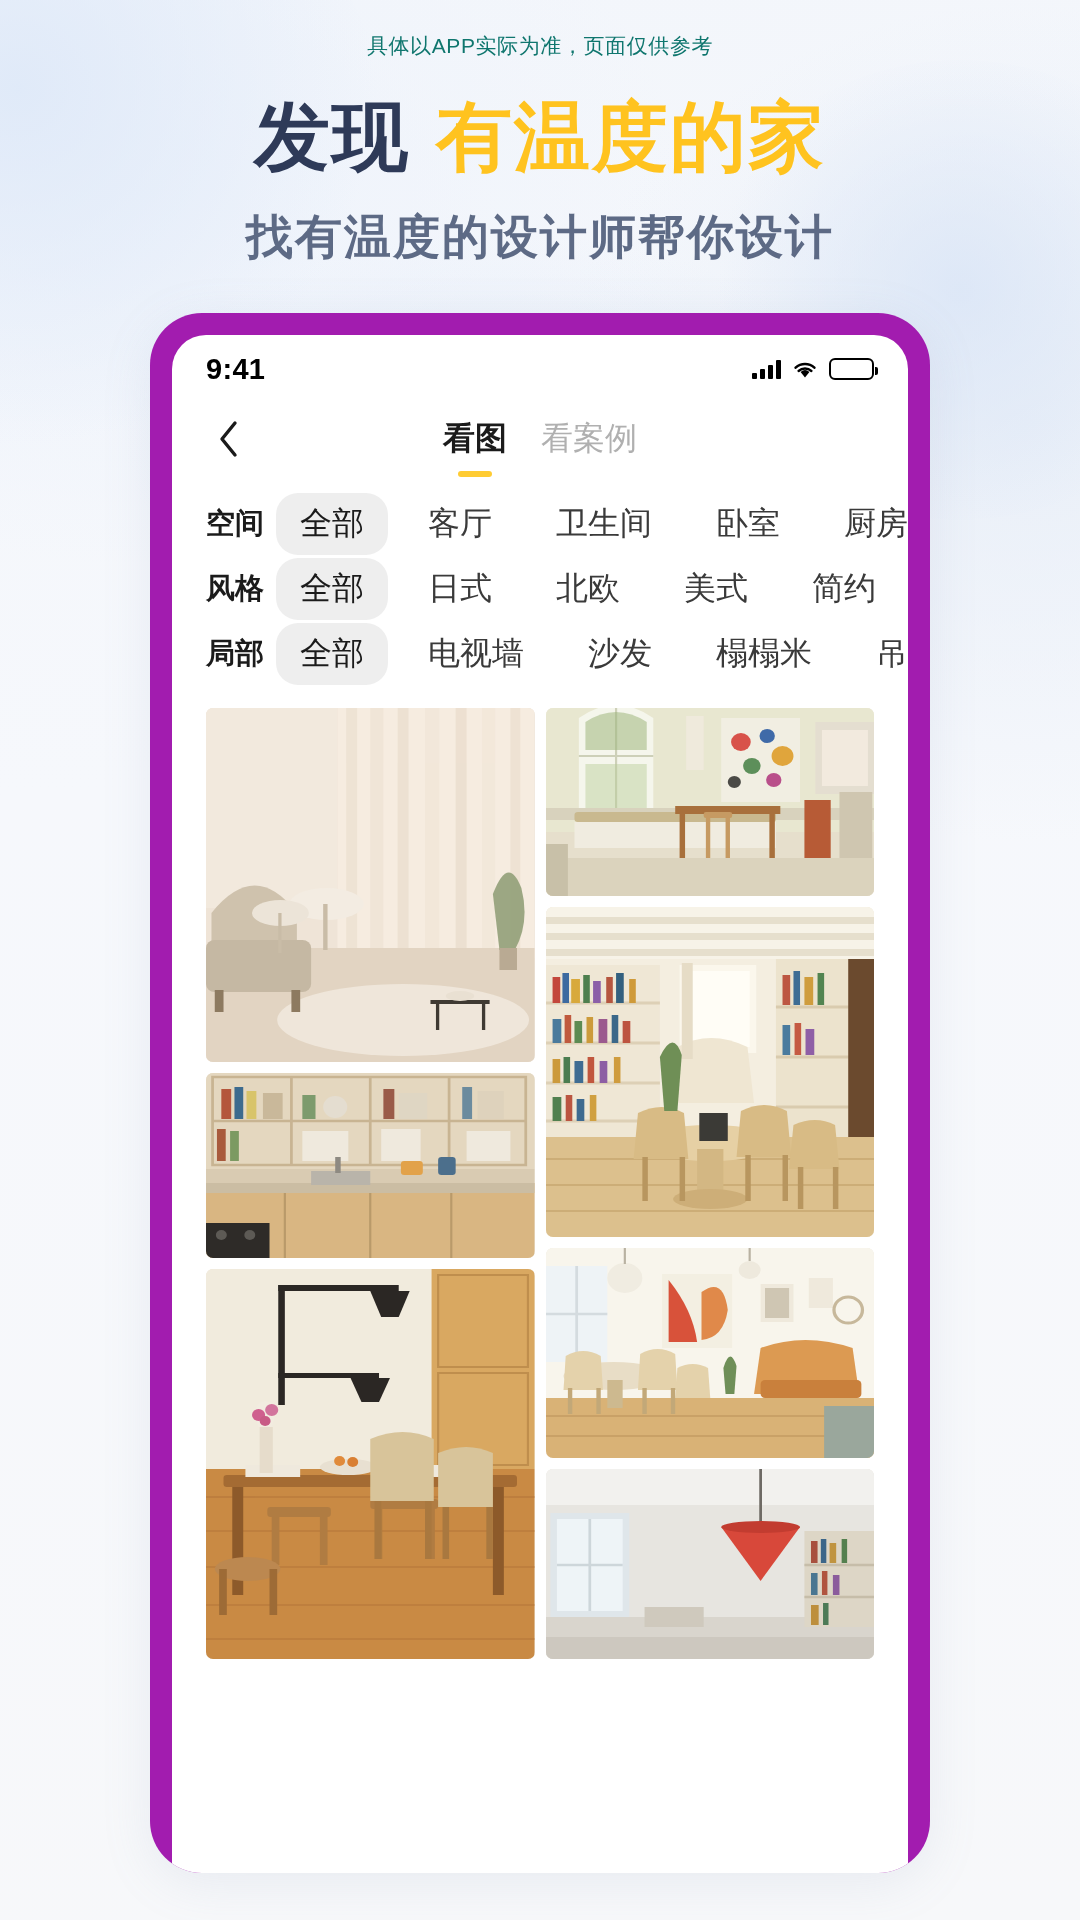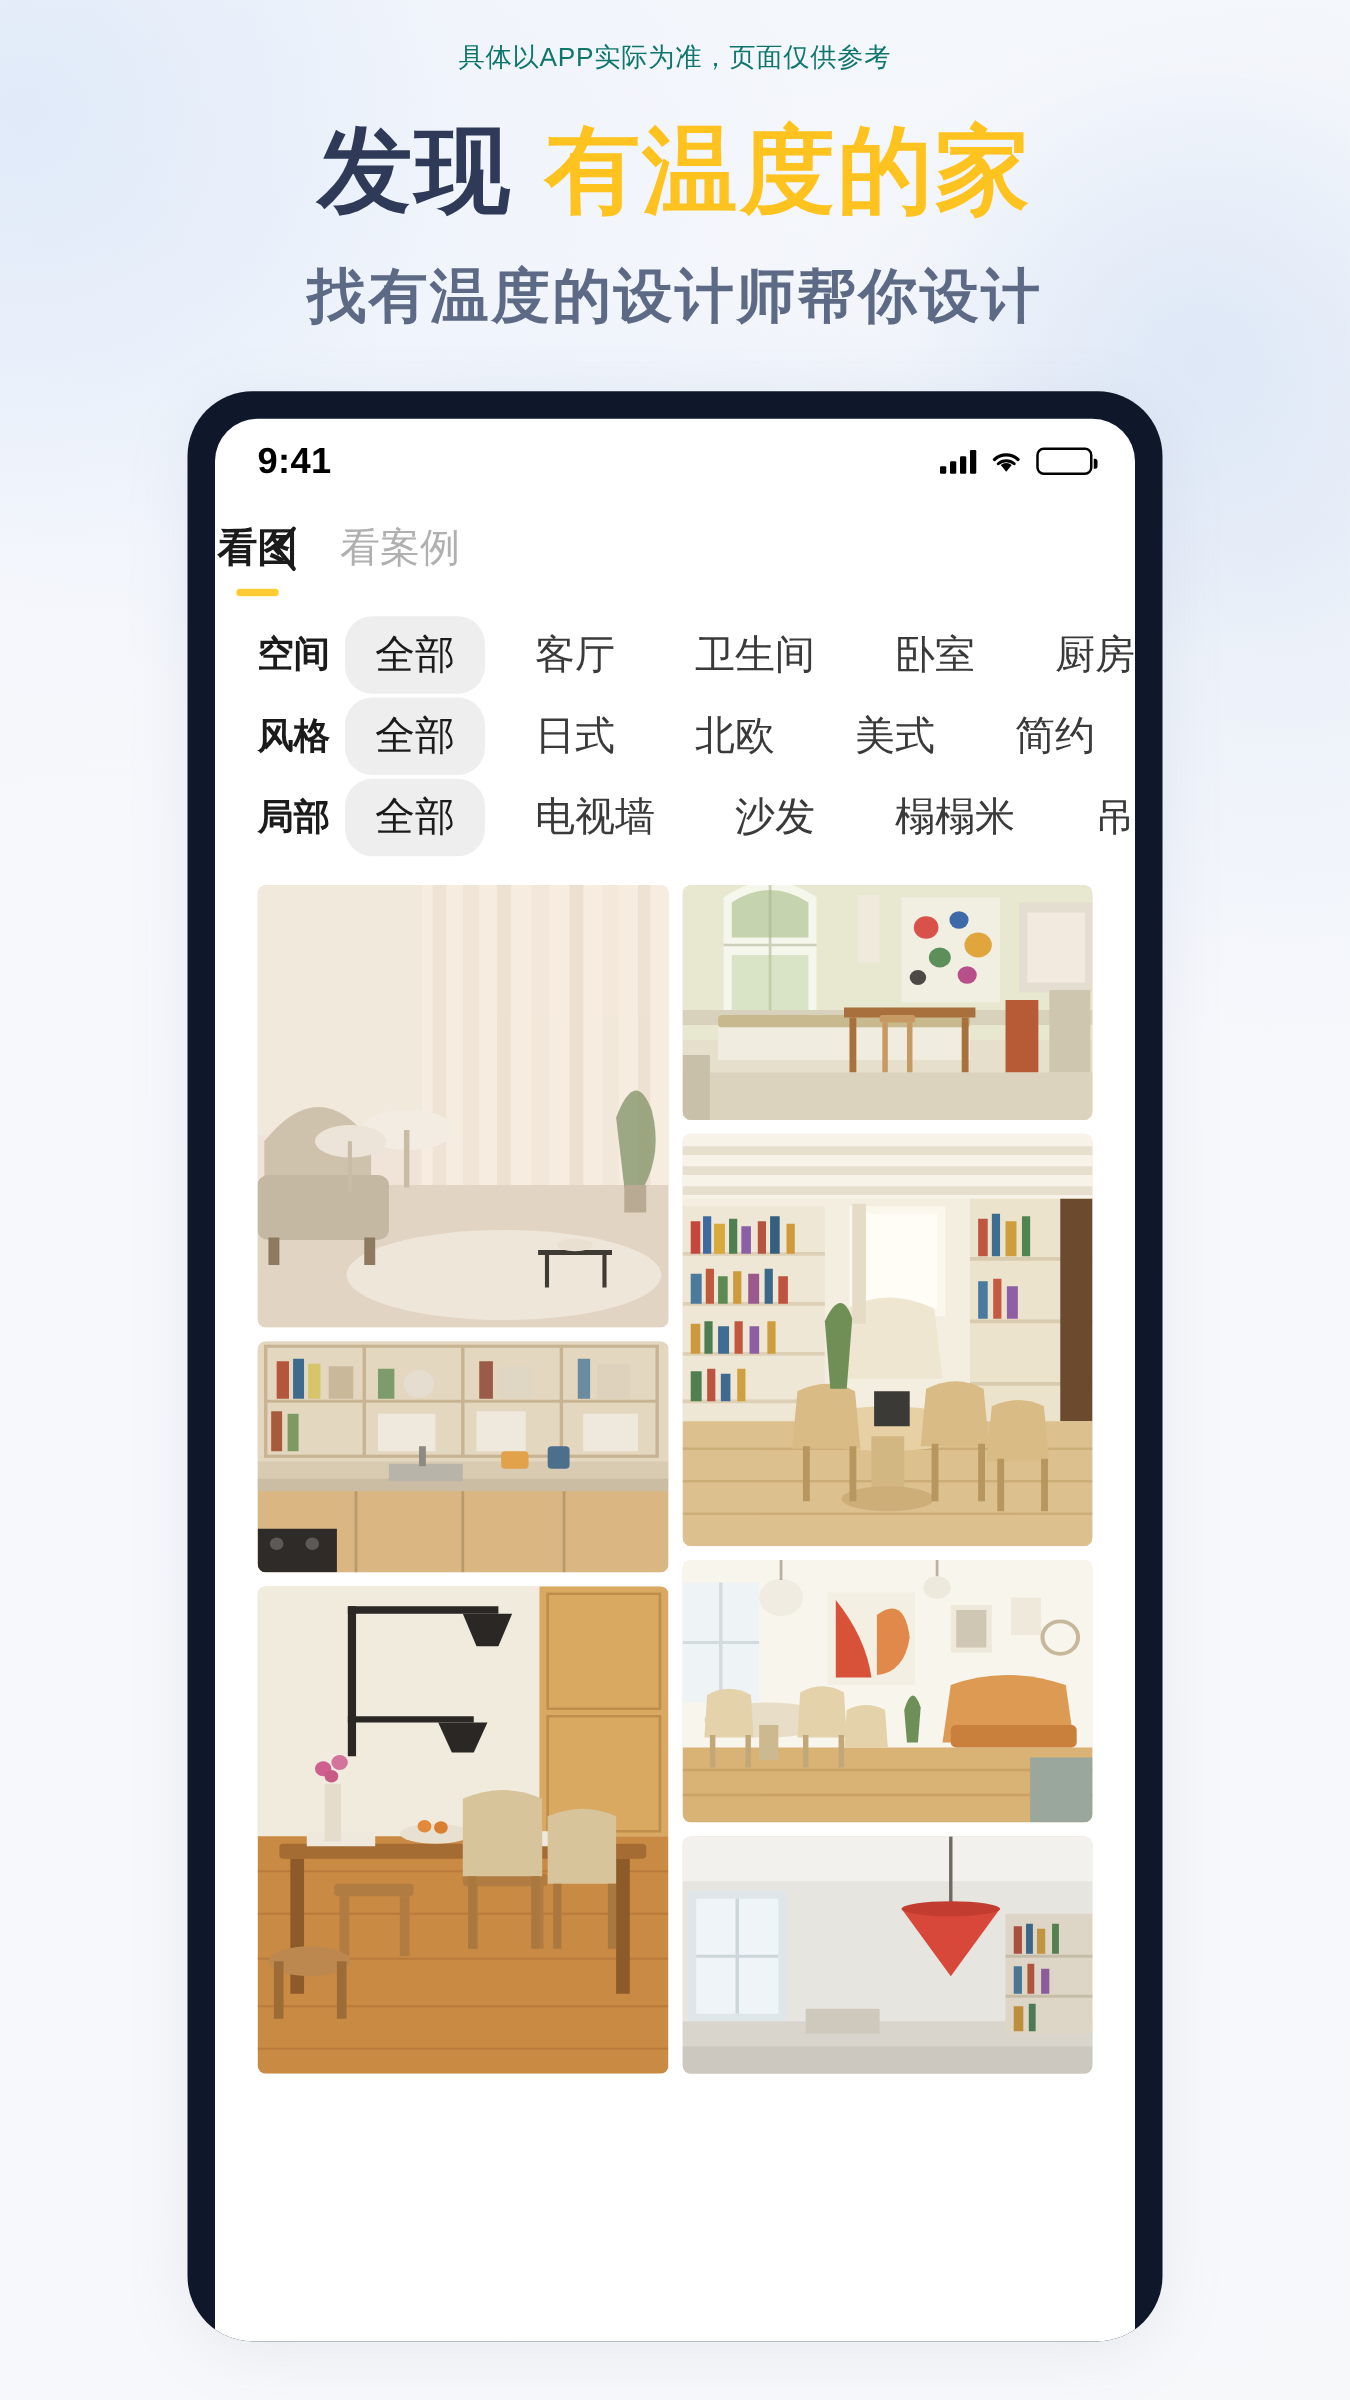--- a/index.html
+++ b/index.html
@@ -49,7 +49,7 @@
   .phone {
     position:absolute; left:150px; top:313px;
     width:780px; height:1560px;
-    background:#0f172a;
+    background:#a21caf;
     border-radius:52px;
     box-shadow:0 10px 50px rgba(130,145,175,.13);
     overflow:hidden;

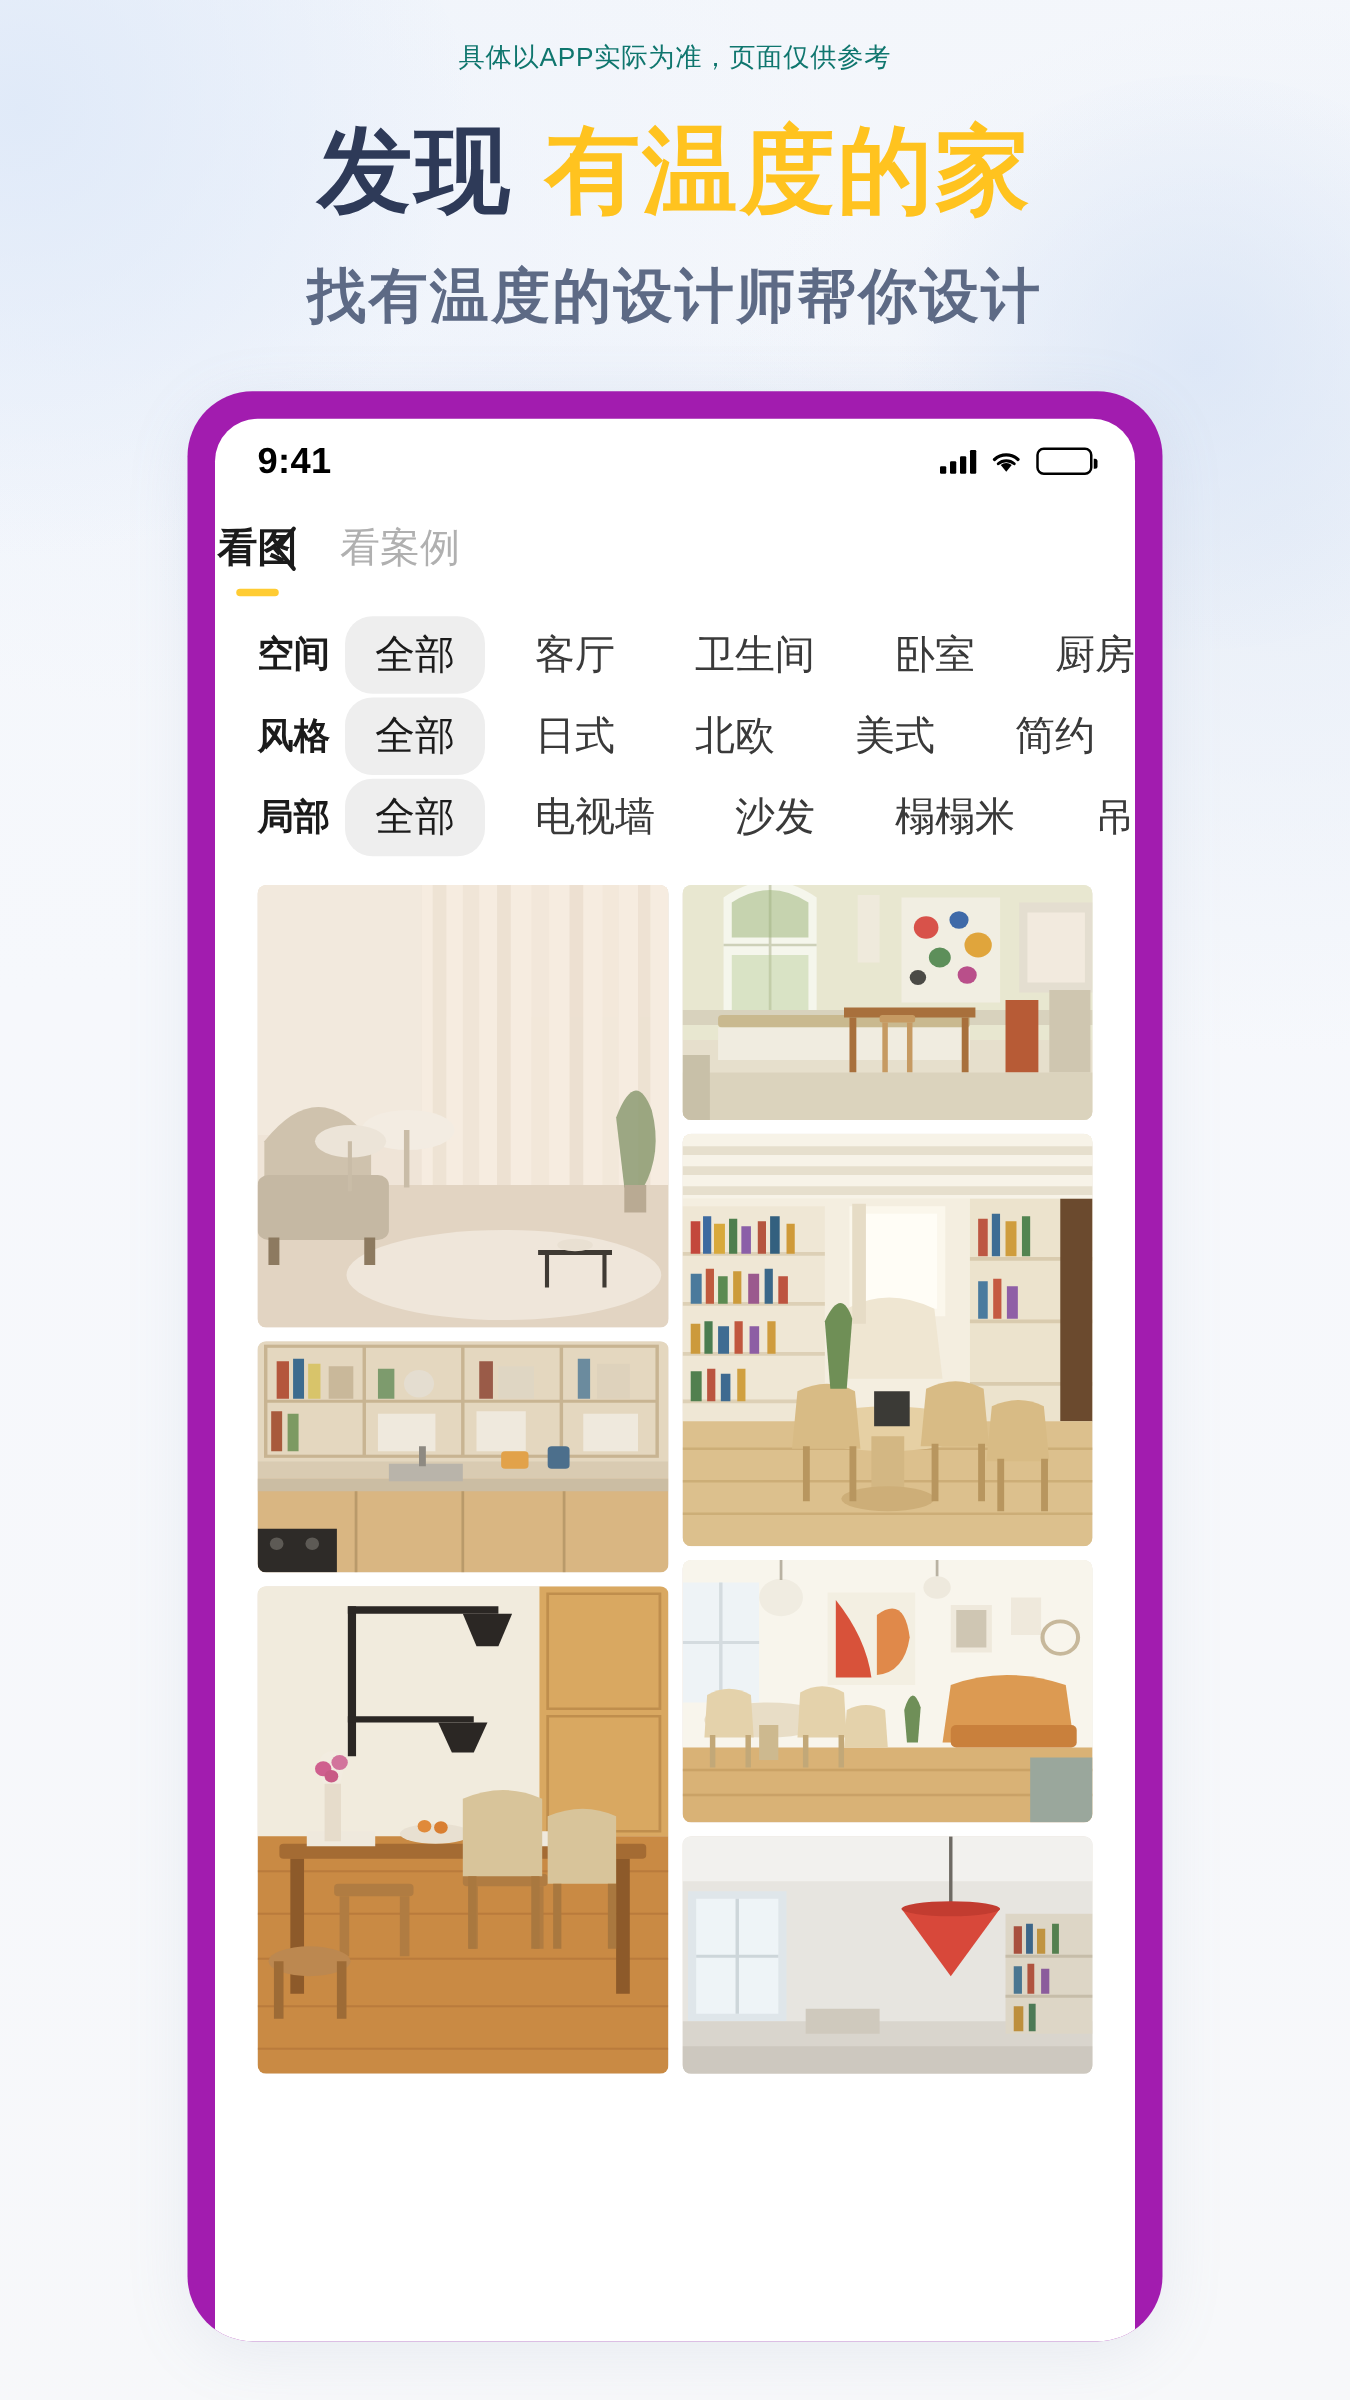--- a/index.html
+++ b/index.html
@@ -96,7 +96,7 @@
   .back-btn svg { display:block; }
   .tabs {
     position:absolute; left:0; right:0; top:0; height:84px;
-    display:flex; align-items:center; justify-content:flex-start; gap:30px;
+    display:flex; align-items:center; justify-content:center; gap:30px;
   }
   .tab { position:relative; font-size:32px; color:#b0b0b0; padding:4px 2px; cursor:pointer; }
   .tab.active { color:#1b1b1b; font-weight:bold; }

